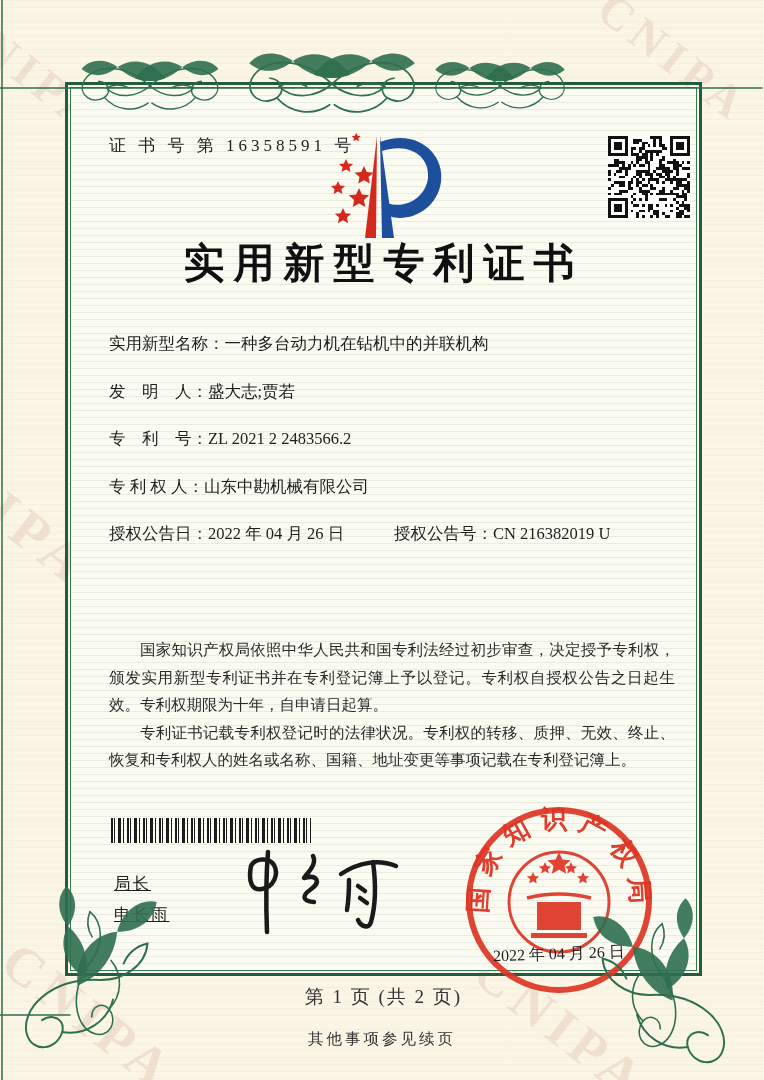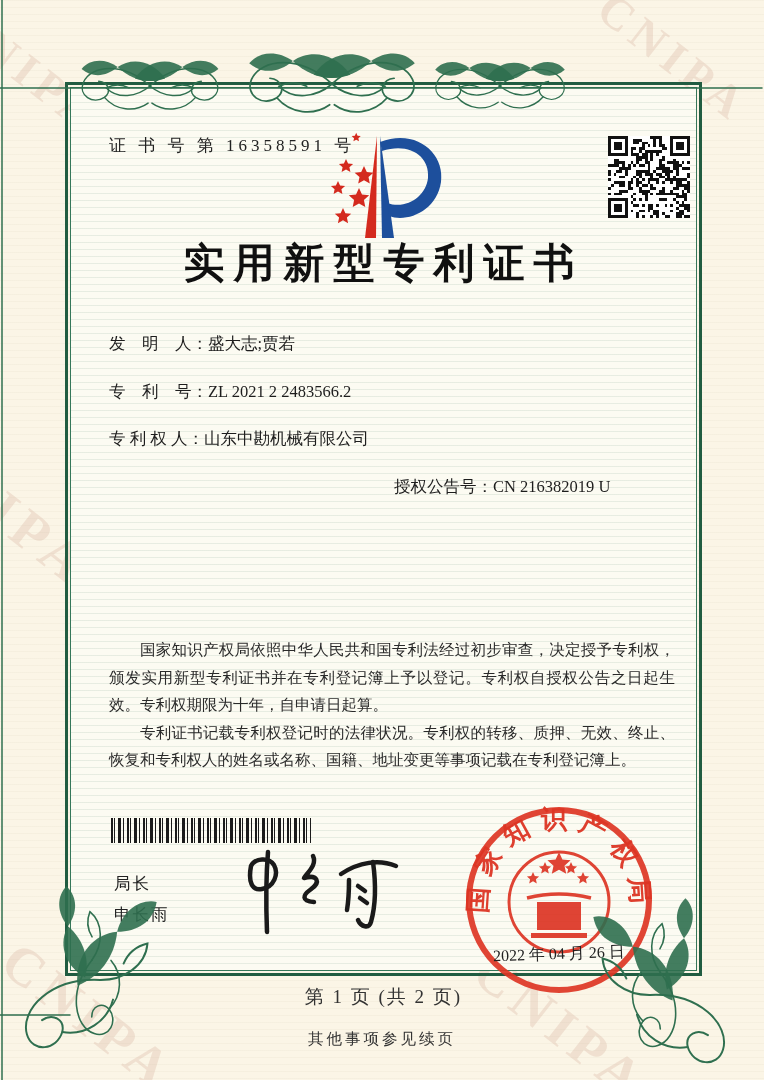--- a/index.html
+++ b/index.html
@@ -432,6 +432,9 @@
 
       <div class="fields">
         <div class="frow">
+          <span class="lbl">实用新型名称：</span><span class="val">一种多台动力机在钻机中的并联机构</span>
+        </div>
+        <div class="frow">
           <span class="lbl">发　明　人：</span><span class="val">盛大志;贾若</span>
         </div>
         <div class="frow">

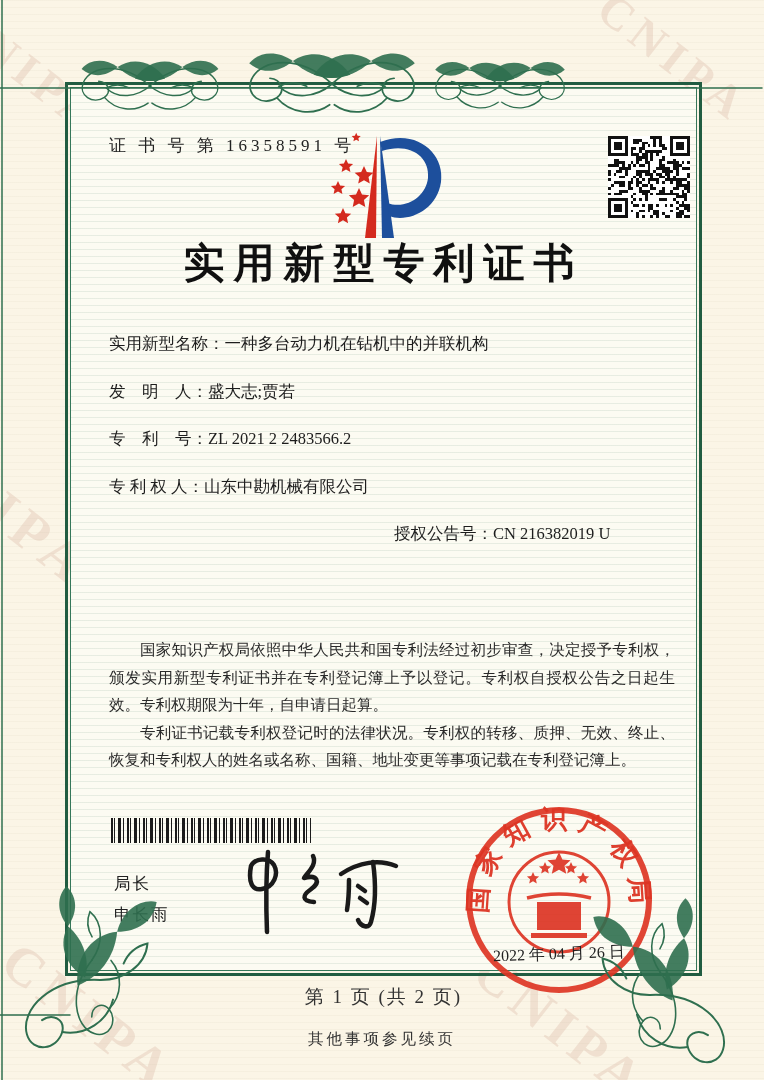--- a/index.html
+++ b/index.html
@@ -444,6 +444,7 @@
           <span class="lbl">专 利 权 人：</span><span class="val">山东中勘机械有限公司</span>
         </div>
         <div class="frow">
+          <span><span class="lbl">授权公告日：</span><span class="val">2022 年 04 月 26 日</span></span>
           <span class="pair2"><span class="lbl">授权公告号：</span><span class="val">CN 216382019 U</span></span>
         </div>
       </div>

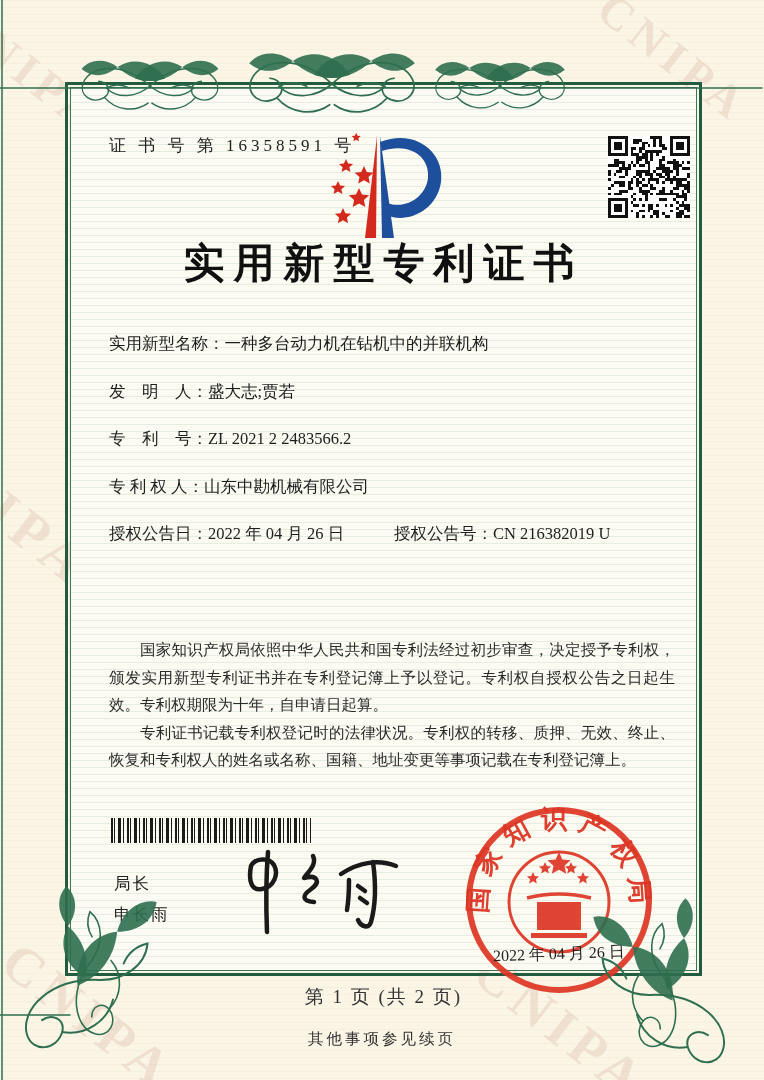--- a/index.html
+++ b/index.html
@@ -52,7 +52,7 @@
       #1b1b1b 7px 10px, transparent 10px 12px,
       #1b1b1b 12px 13px, transparent 13px 16px);
   }
-  .signer{position:absolute; left:43px; top:780px; font-size:16.5px; line-height:31px; letter-spacing:2px;}
+  .signer{position:absolute; left:43px; top:780px; font-size:16.5px; line-height:31px; letter-spacing:2px;text-decoration:underline;}
   .signature{position:absolute; left:150px; top:756px;}
   .seal{position:absolute; left:392px; top:716px; z-index:5;}
   .page-indicator{

